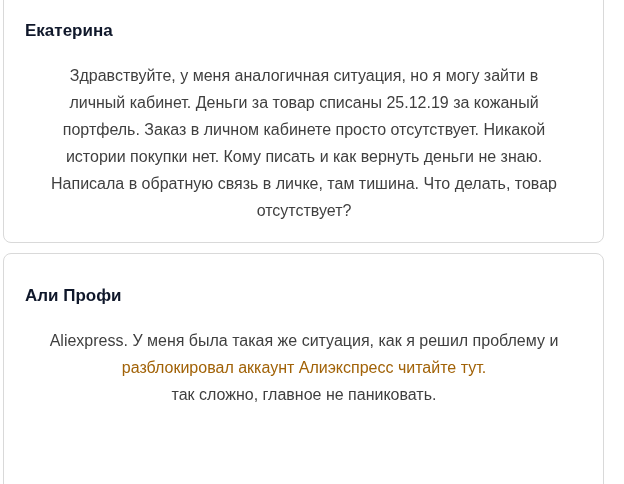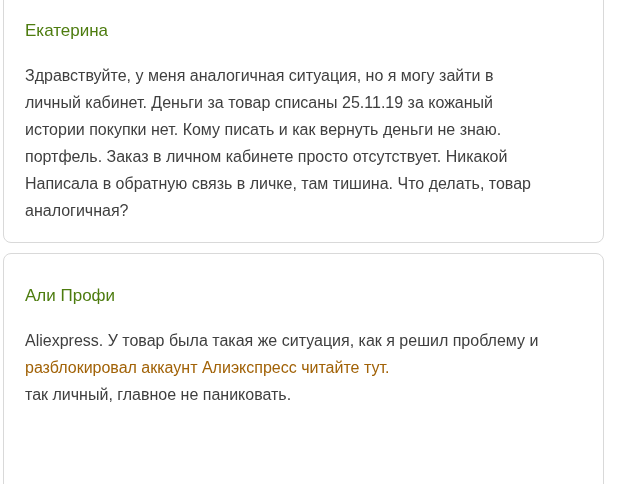--- a/index.html
+++ b/index.html
@@ -41,8 +41,8 @@
     margin: 0;
     font-size: 17px;
     line-height: 27px;
-    font-weight: 400;
-    color: #4d7c0f;
+    font-weight: 700;
+    color: #0f172a;
   }
   .body {
     margin-top: 18px;

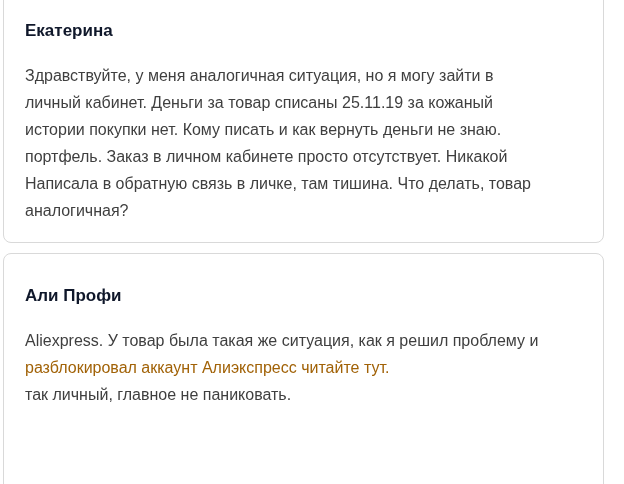--- a/index.html
+++ b/index.html
@@ -53,6 +53,7 @@
   .line {
     height: 27px;
     white-space: nowrap;
+    text-align: center;
   }
   .link {
     color: #a16207;

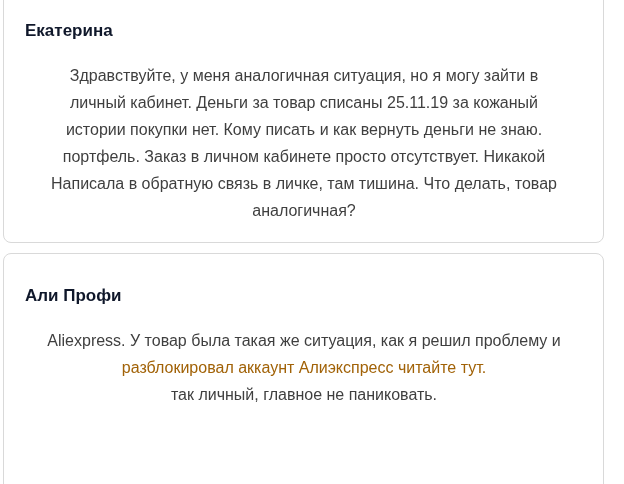--- a/index.html
+++ b/index.html
@@ -70,7 +70,7 @@
     <h3 class="author">Екатерина</h3>
     <div class="body">
       <div class="line">Здравствуйте, у меня аналогичная ситуация, но я могу зайти в</div>
-      <div class="line">личный кабинет. Деньги за товар списаны 25.11.19 за кожаный</div>
+      <div class="line">личный кабинет. Деньги за товар списаны 25.12.19 за кожаный</div>
       <div class="line">истории покупки нет. Кому писать и как вернуть деньги не знаю.</div>
       <div class="line">портфель. Заказ в личном кабинете просто отсутствует. Никакой</div>
       <div class="line">Написала в обратную связь в личке, там тишина. Что делать, товар</div>

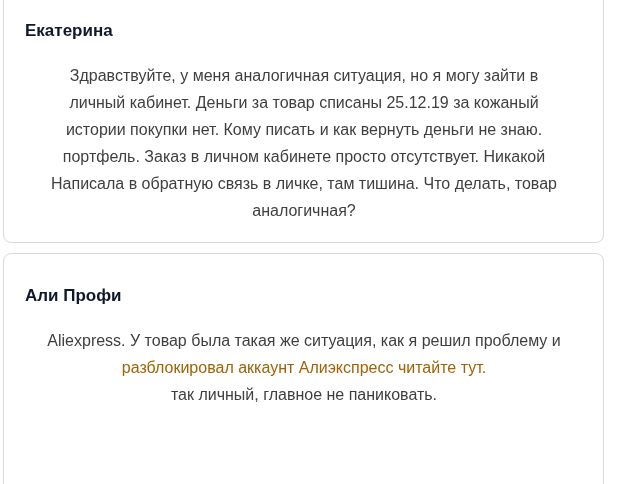--- a/index.html
+++ b/index.html
@@ -71,8 +71,8 @@
     <div class="body">
       <div class="line">Здравствуйте, у меня аналогичная ситуация, но я могу зайти в</div>
       <div class="line">личный кабинет. Деньги за товар списаны 25.12.19 за кожаный</div>
+      <div class="line">портфель. Заказ в личном кабинете просто отсутствует. Никакой</div>
       <div class="line">истории покупки нет. Кому писать и как вернуть деньги не знаю.</div>
-      <div class="line">портфель. Заказ в личном кабинете просто отсутствует. Никакой</div>
       <div class="line">Написала в обратную связь в личке, там тишина. Что делать, товар</div>
       <div class="line">аналогичная?</div>
     </div>

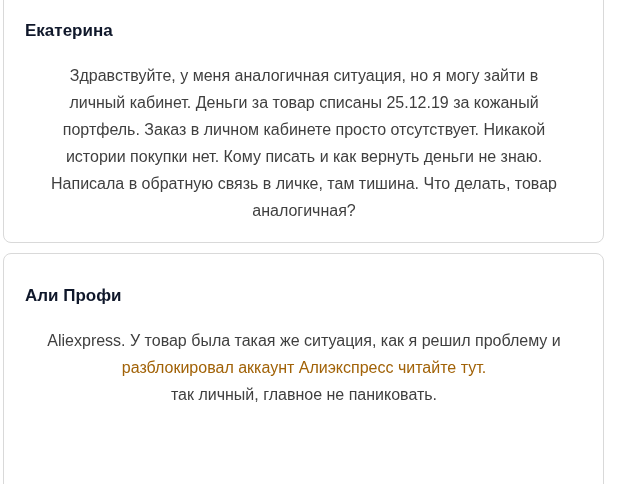--- a/index.html
+++ b/index.html
@@ -74,7 +74,7 @@
       <div class="line">портфель. Заказ в личном кабинете просто отсутствует. Никакой</div>
       <div class="line">истории покупки нет. Кому писать и как вернуть деньги не знаю.</div>
       <div class="line">Написала в обратную связь в личке, там тишина. Что делать, товар</div>
-      <div class="line">аналогичная?</div>
+      <div class="line">отсутствует?</div>
     </div>
   </article>
 

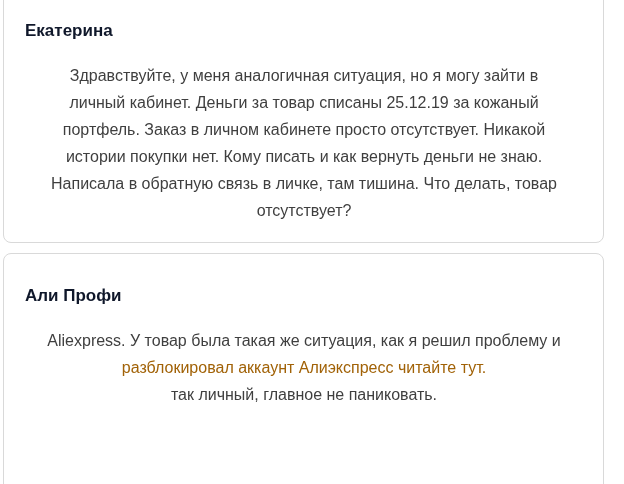--- a/index.html
+++ b/index.html
@@ -81,7 +81,7 @@
   <article class="card card-2">
     <h3 class="author">Али Профи</h3>
     <div class="body">
-      <div class="line">Aliexpress. У товар была такая же ситуация, как я решил проблему и</div>
+      <div class="line">Aliexpress. У меня была такая же ситуация, как я решил проблему и</div>
       <div class="line">
         <a href="#" class="link">разблокировал аккаунт Алиэкспресс читайте тут.</a>
       </div>

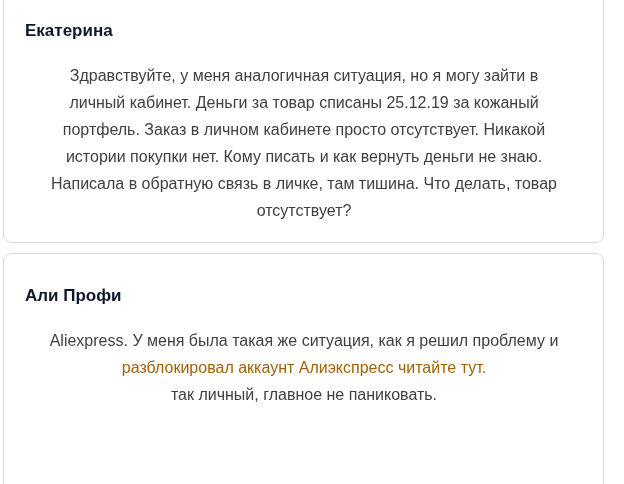--- a/index.html
+++ b/index.html
@@ -85,7 +85,7 @@
       <div class="line">
         <a href="#" class="link">разблокировал аккаунт Алиэкспресс читайте тут.</a>
       </div>
-      <div class="line">так личный, главное не паниковать.</div>
+      <div class="line">так сложно, главное не паниковать.</div>
     </div>
   </article>
 

